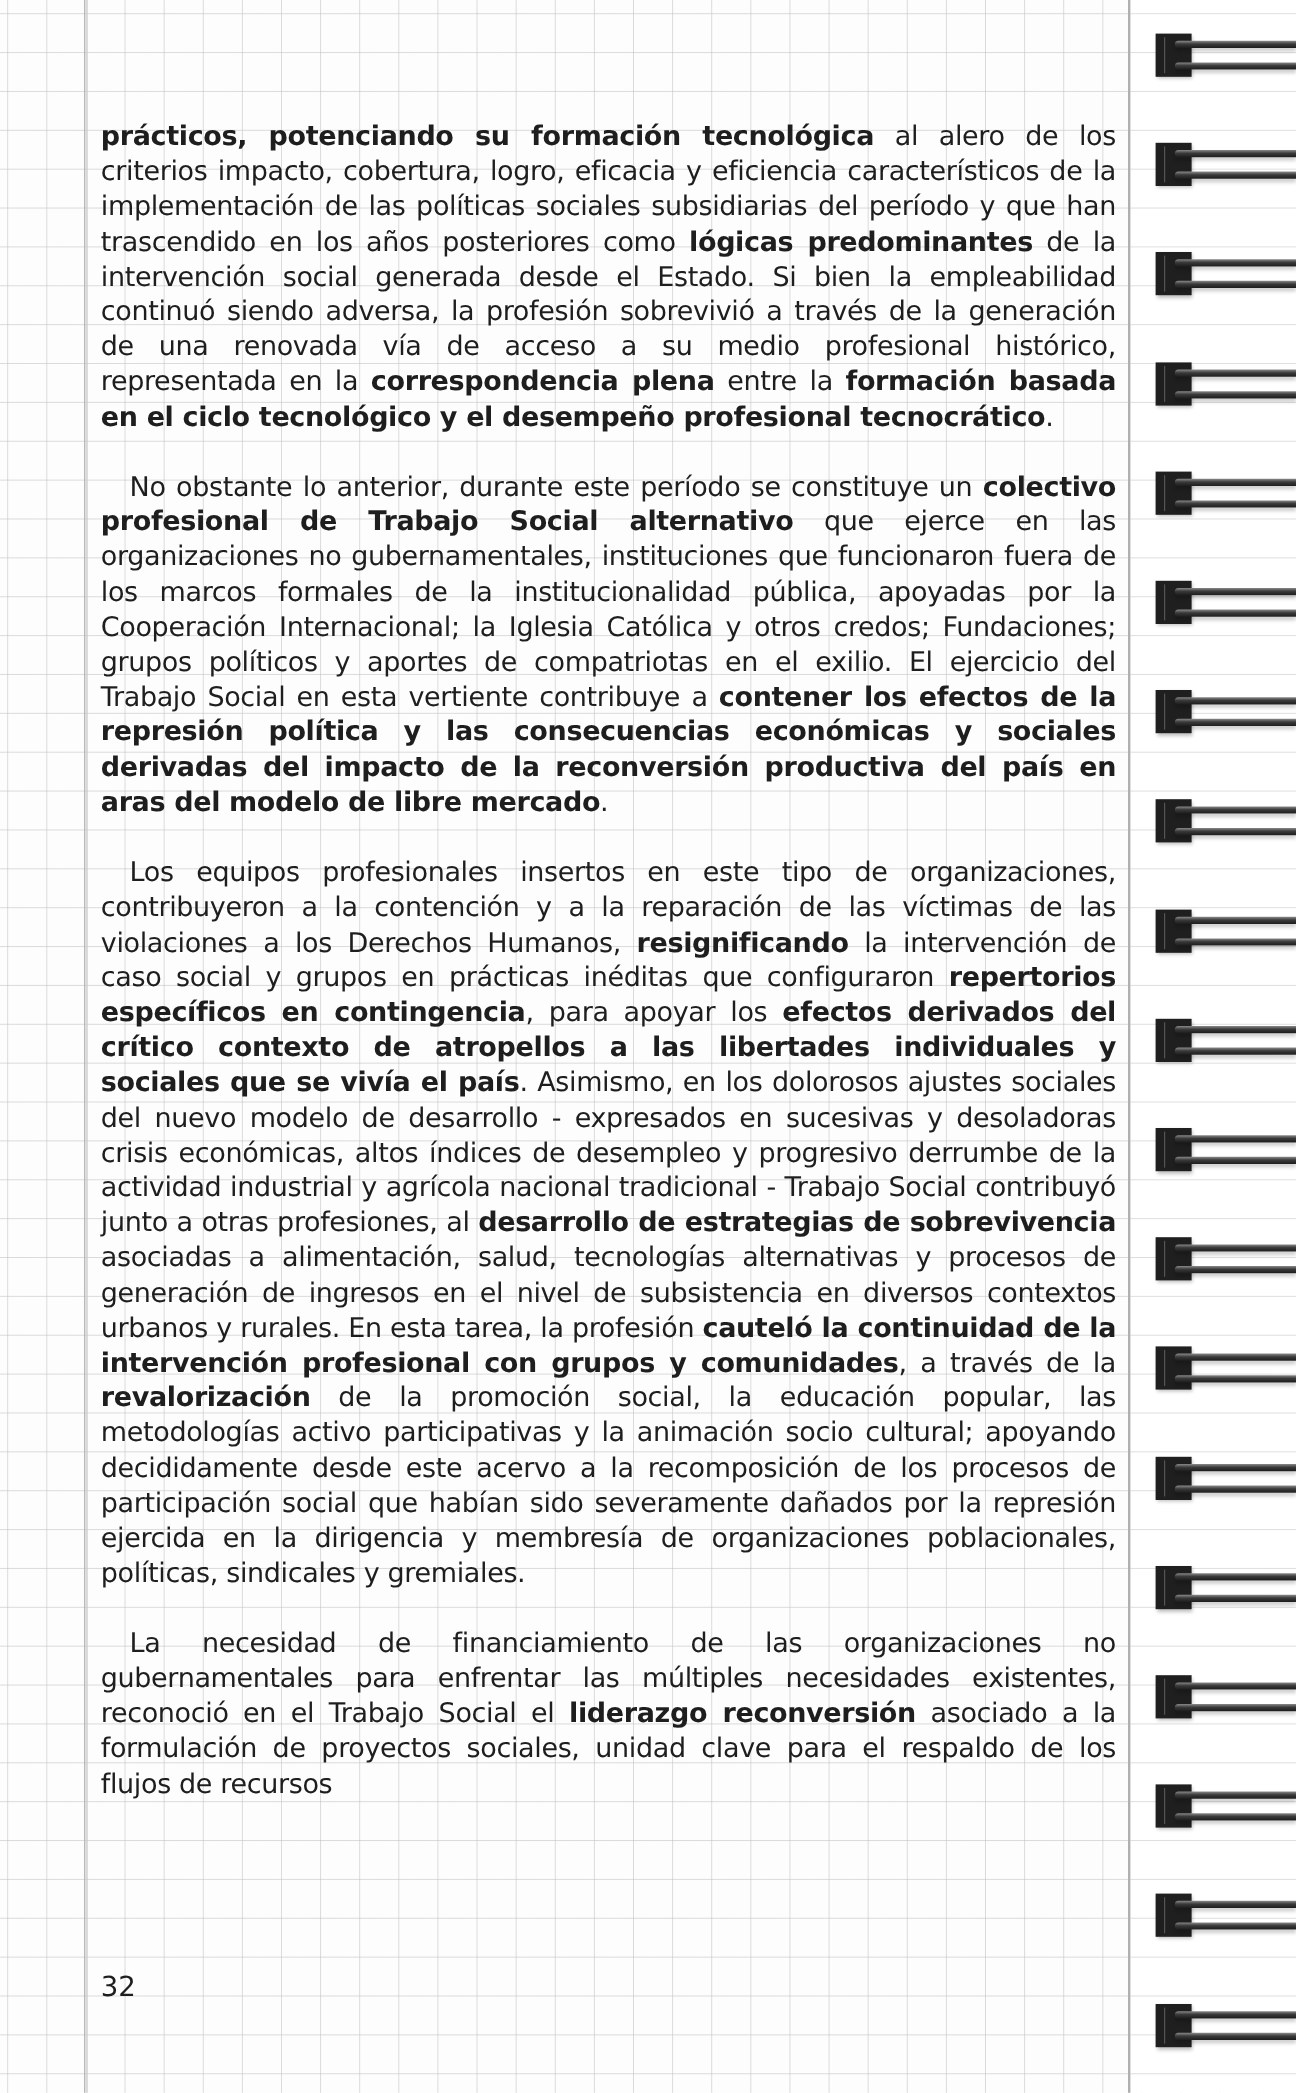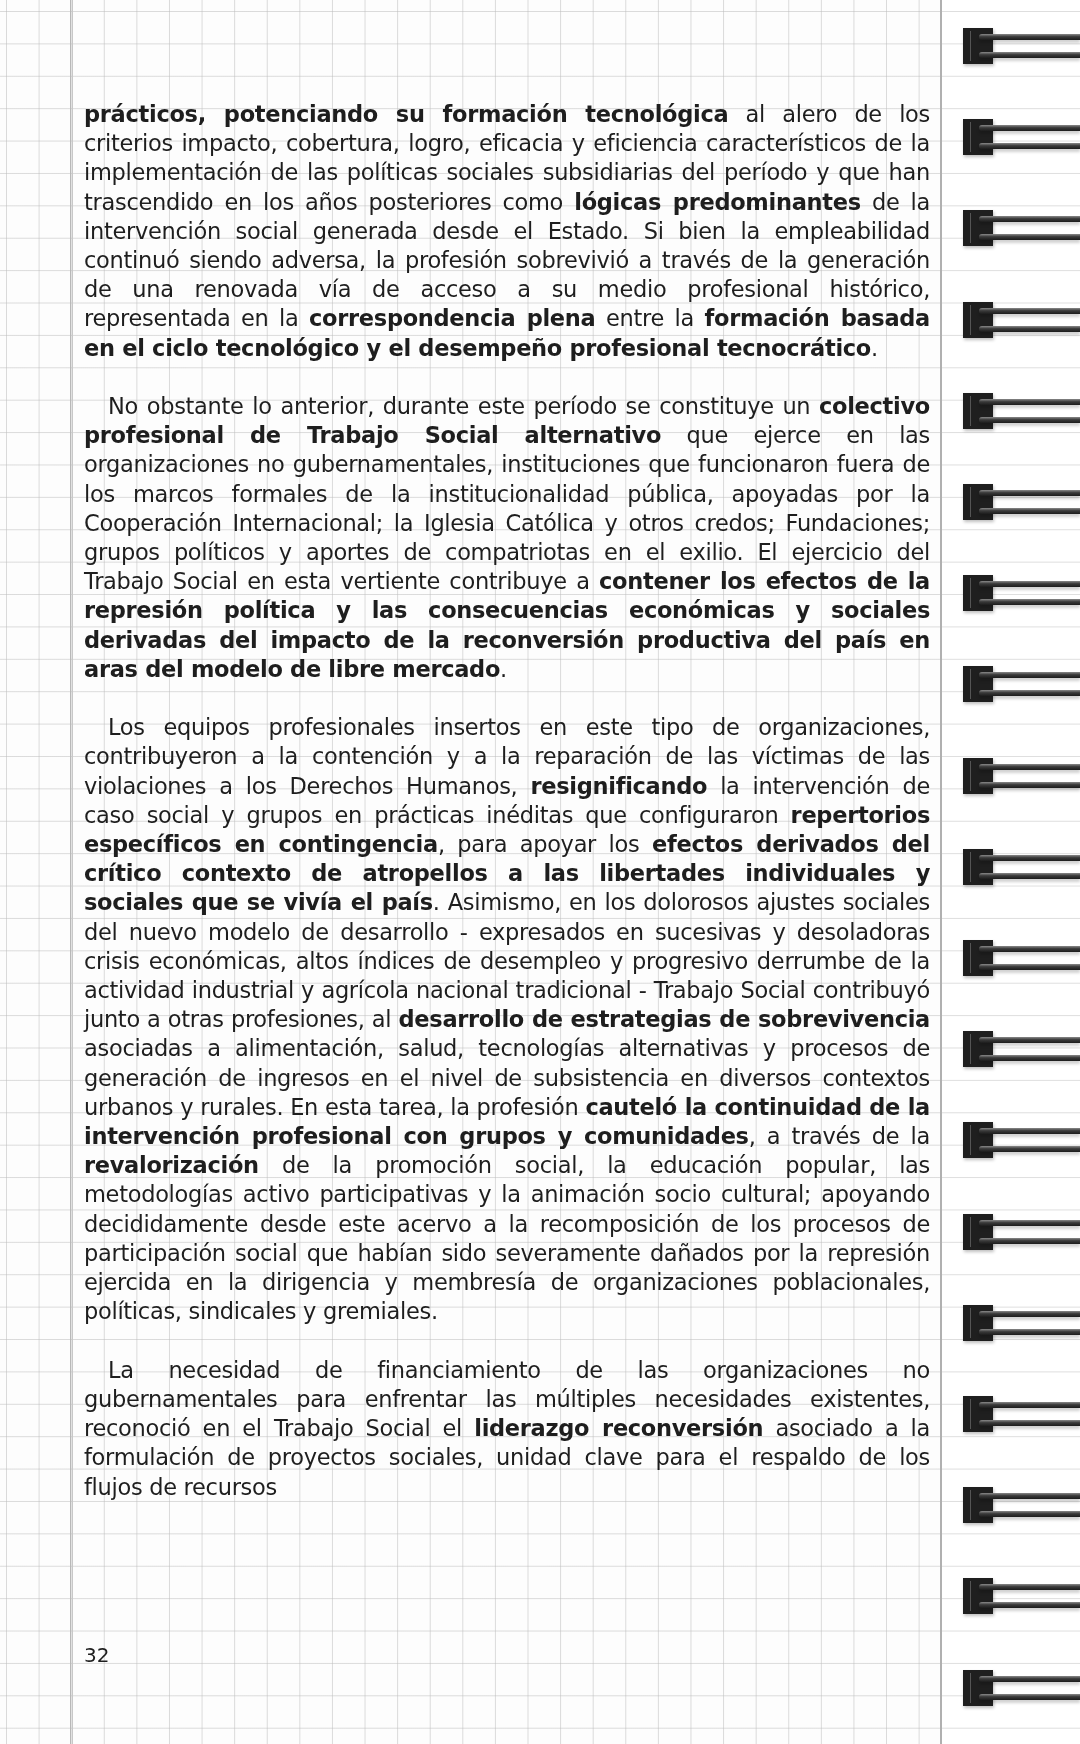--- a/index.html
+++ b/index.html
@@ -63,7 +63,7 @@
     .para b { font-weight: bold; }
     .page-number {
       position: absolute; left: 84px; top: 1643px;
-      font-size: 20px; font-family: "DejaVu Sans", sans-serif; color: #1e1e1e;
+      font-size: 23px; font-family: "DejaVu Sans", sans-serif; color: #1e1e1e;
     }
   </style>
 </head>

